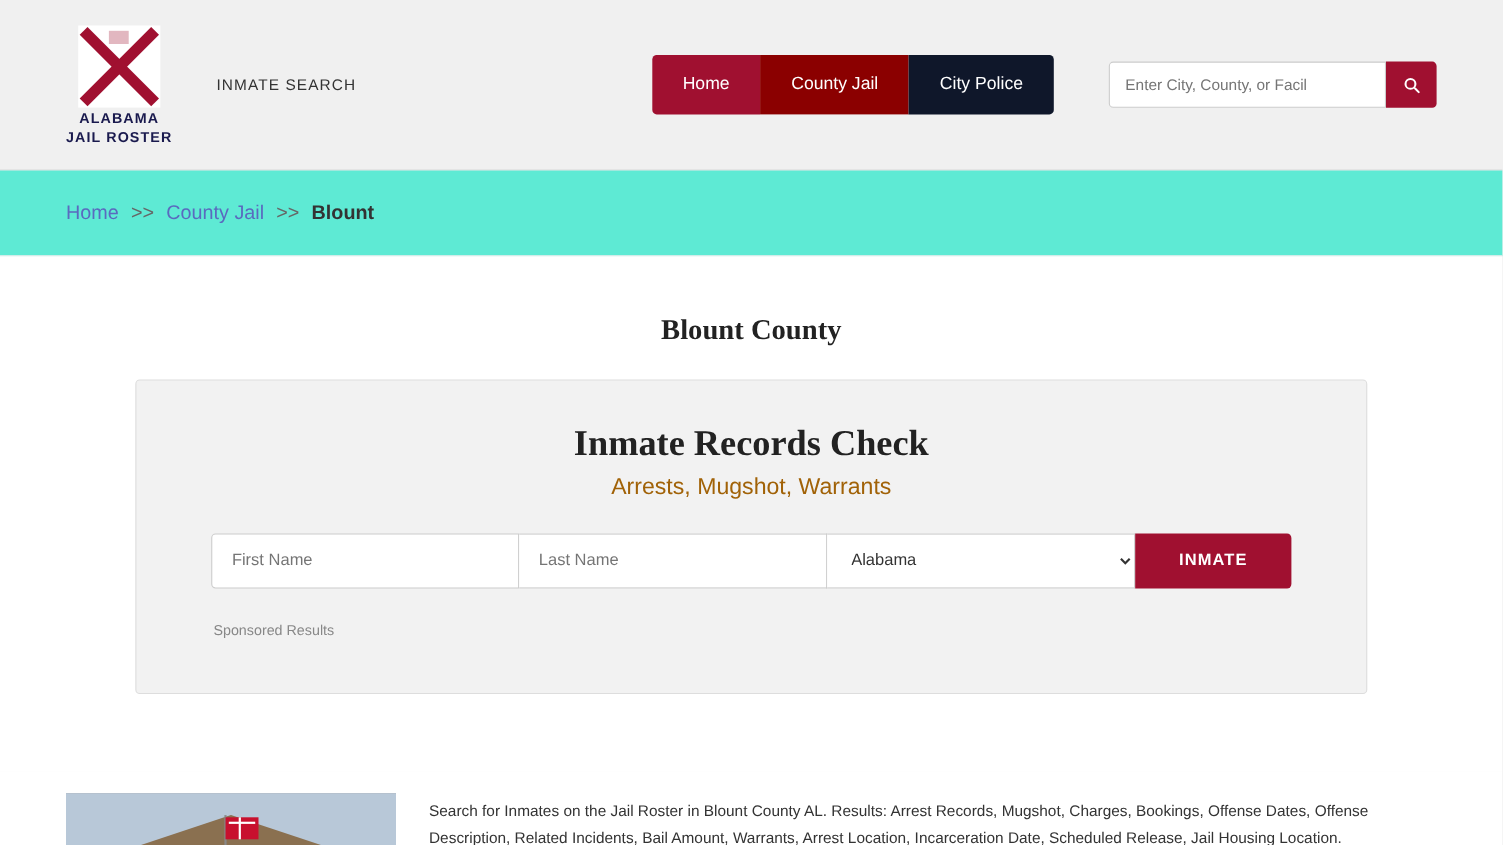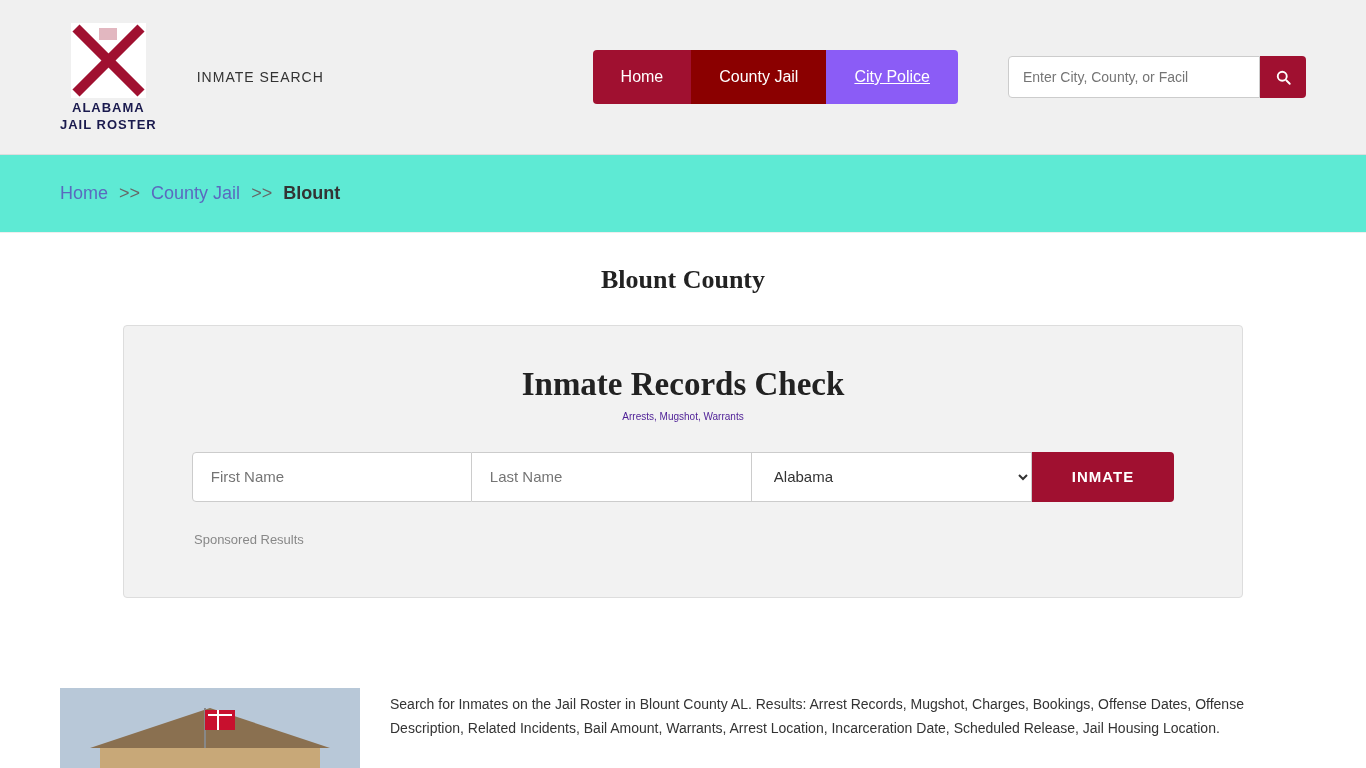--- a/index.html
+++ b/index.html
@@ -67,9 +67,8 @@
       background: #8b0000;
     }
     .nav-btn.city-police {
-      background: #8b5cf6;
+      background: #0f172a;
       border-radius: 0 4px 4px 0;
-      text-decoration: underline;
     }
     .search-area {
       display: flex;

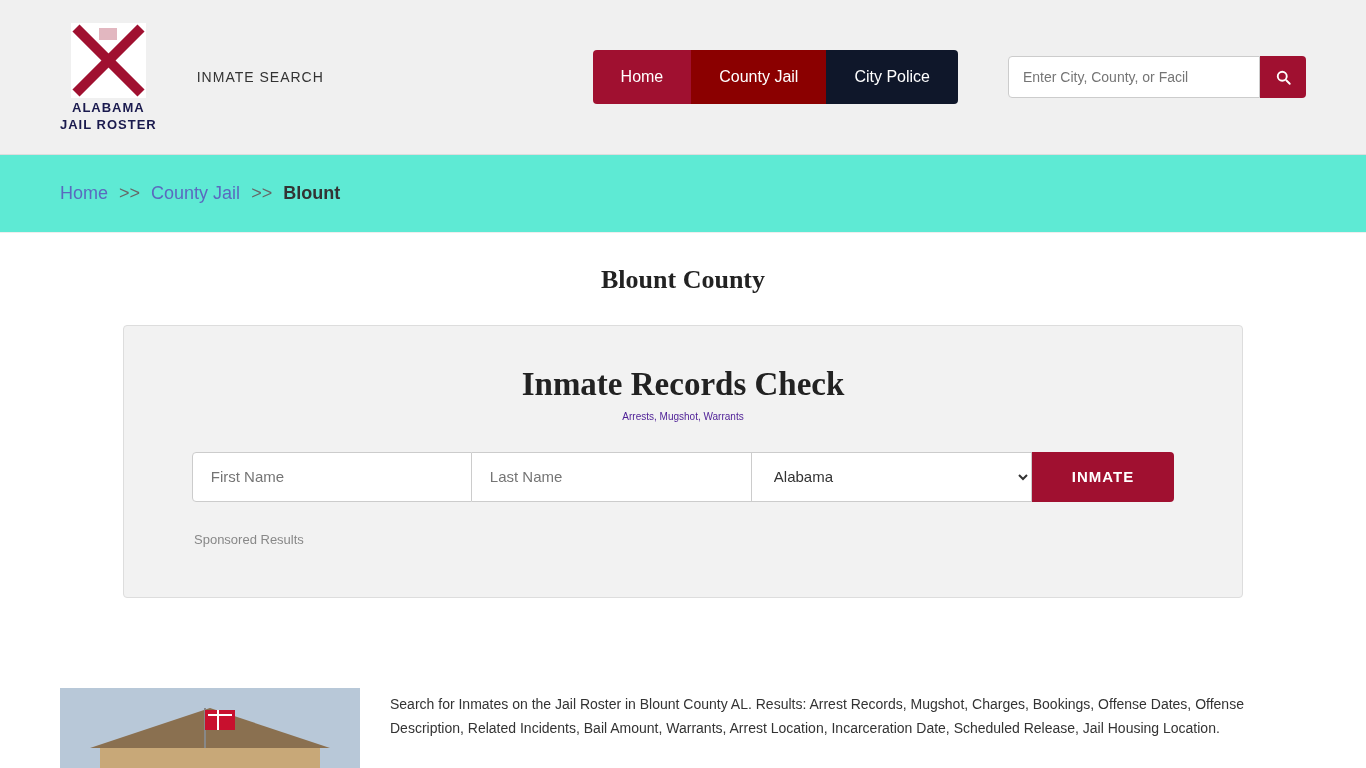--- a/index.html
+++ b/index.html
@@ -132,7 +132,7 @@
       font-size: 26px;
       font-weight: bold;
       color: #222;
-      margin: 12px 0 30px;
+      margin: 32px 0 30px;
       font-family: Georgia, serif;
     }
 

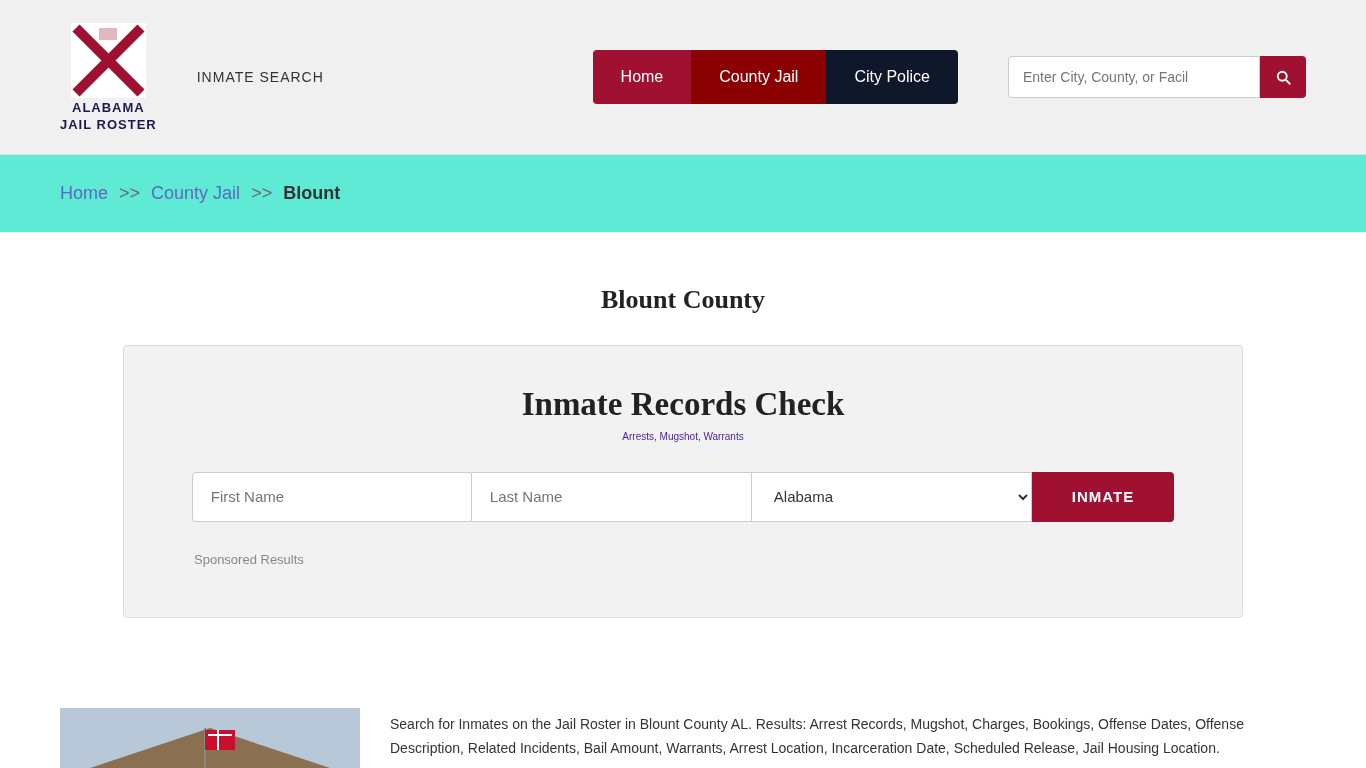--- a/index.html
+++ b/index.html
@@ -157,8 +157,8 @@
     }
     .records-subtitle {
       text-align: center;
-      font-size: 10px;
-      color: #4c1d95;
+      font-size: 21px;
+      color: #a16207;
       font-family: Arial, sans-serif;
       margin-bottom: 30px;
     }

